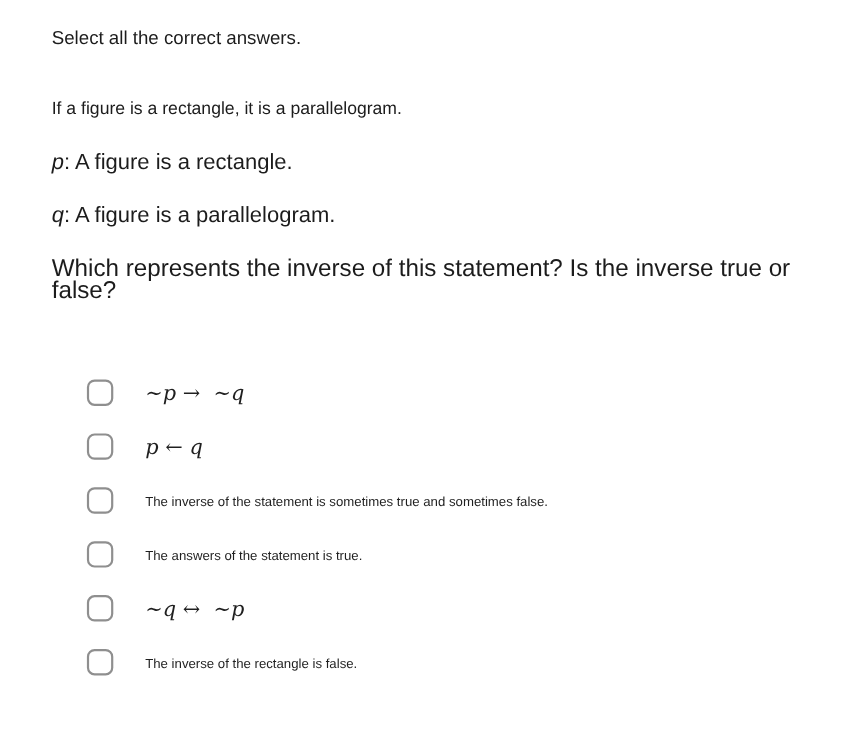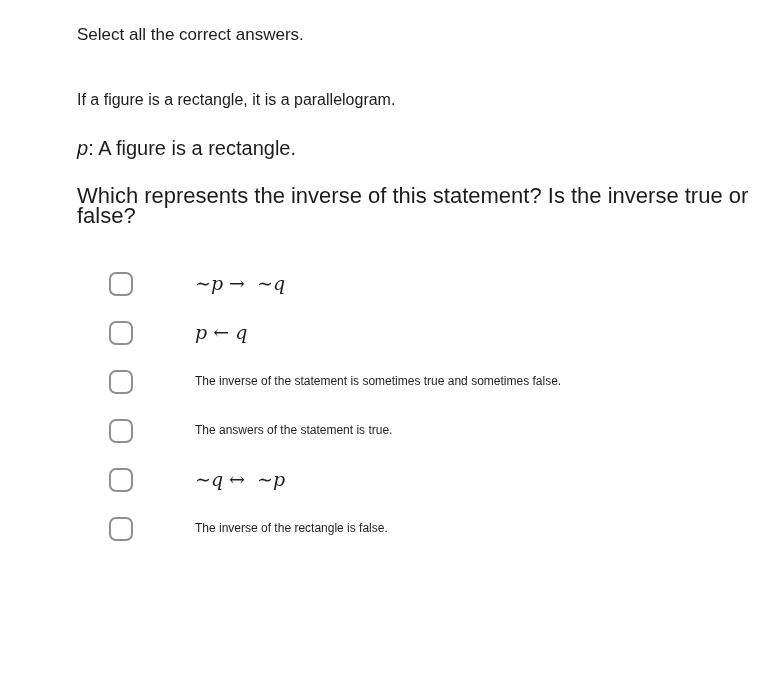--- a/index.html
+++ b/index.html
@@ -15,7 +15,7 @@
     overflow: hidden;
   }
   .content {
-    padding: 25px 0 0 77px;
+    padding: 25px 0 0 47px;
   }
   .instruction {
     font-size: 17px;

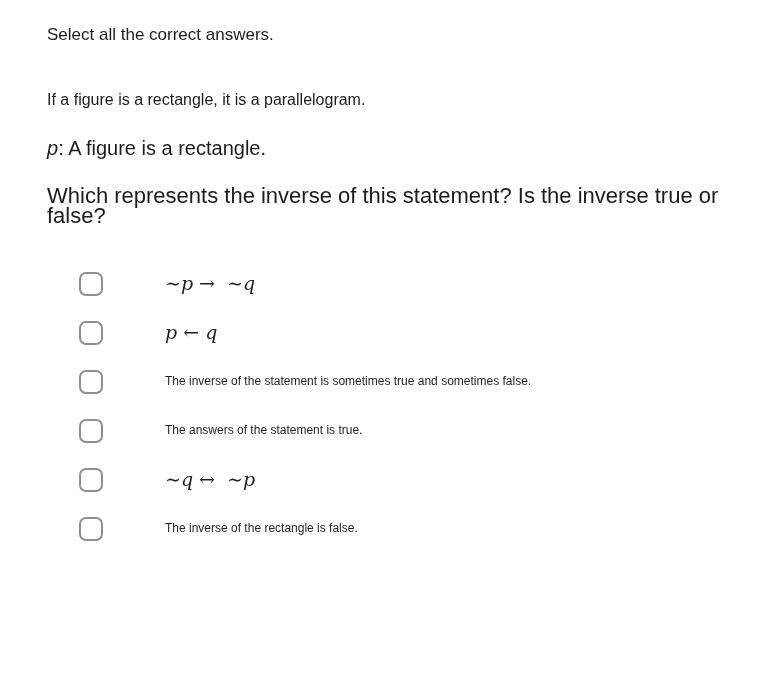--- a/index.html
+++ b/index.html
@@ -82,6 +82,7 @@
 
   <div class="premise"><span class="sym">p</span><span>: A figure is a rectangle.</span></div>
 
+  <div class="premise"><span class="sym">q</span><span>: A figure is a parallelogram.</span></div>
 
   <div class="prompt">Which represents the inverse of this statement? Is the inverse true or false?</div>
 

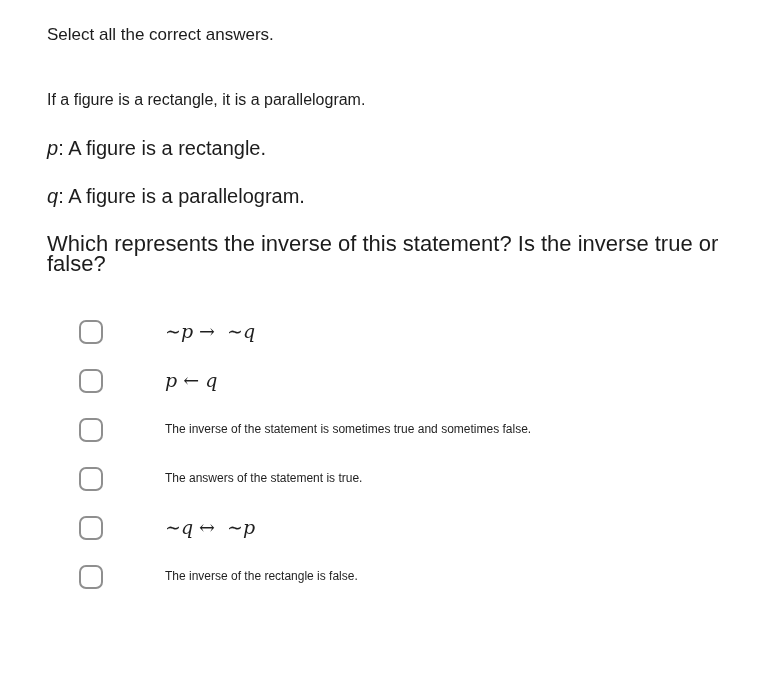--- a/index.html
+++ b/index.html
@@ -44,11 +44,10 @@
   }
   .option {
     display: flex;
-    align-items: flex-start;
+    align-items: flex-end;
     height: 49px;
     padding-left: 32px;
     cursor: pointer;
-    gap: 33px;
   }
   .checkbox {
     width: 20px;

